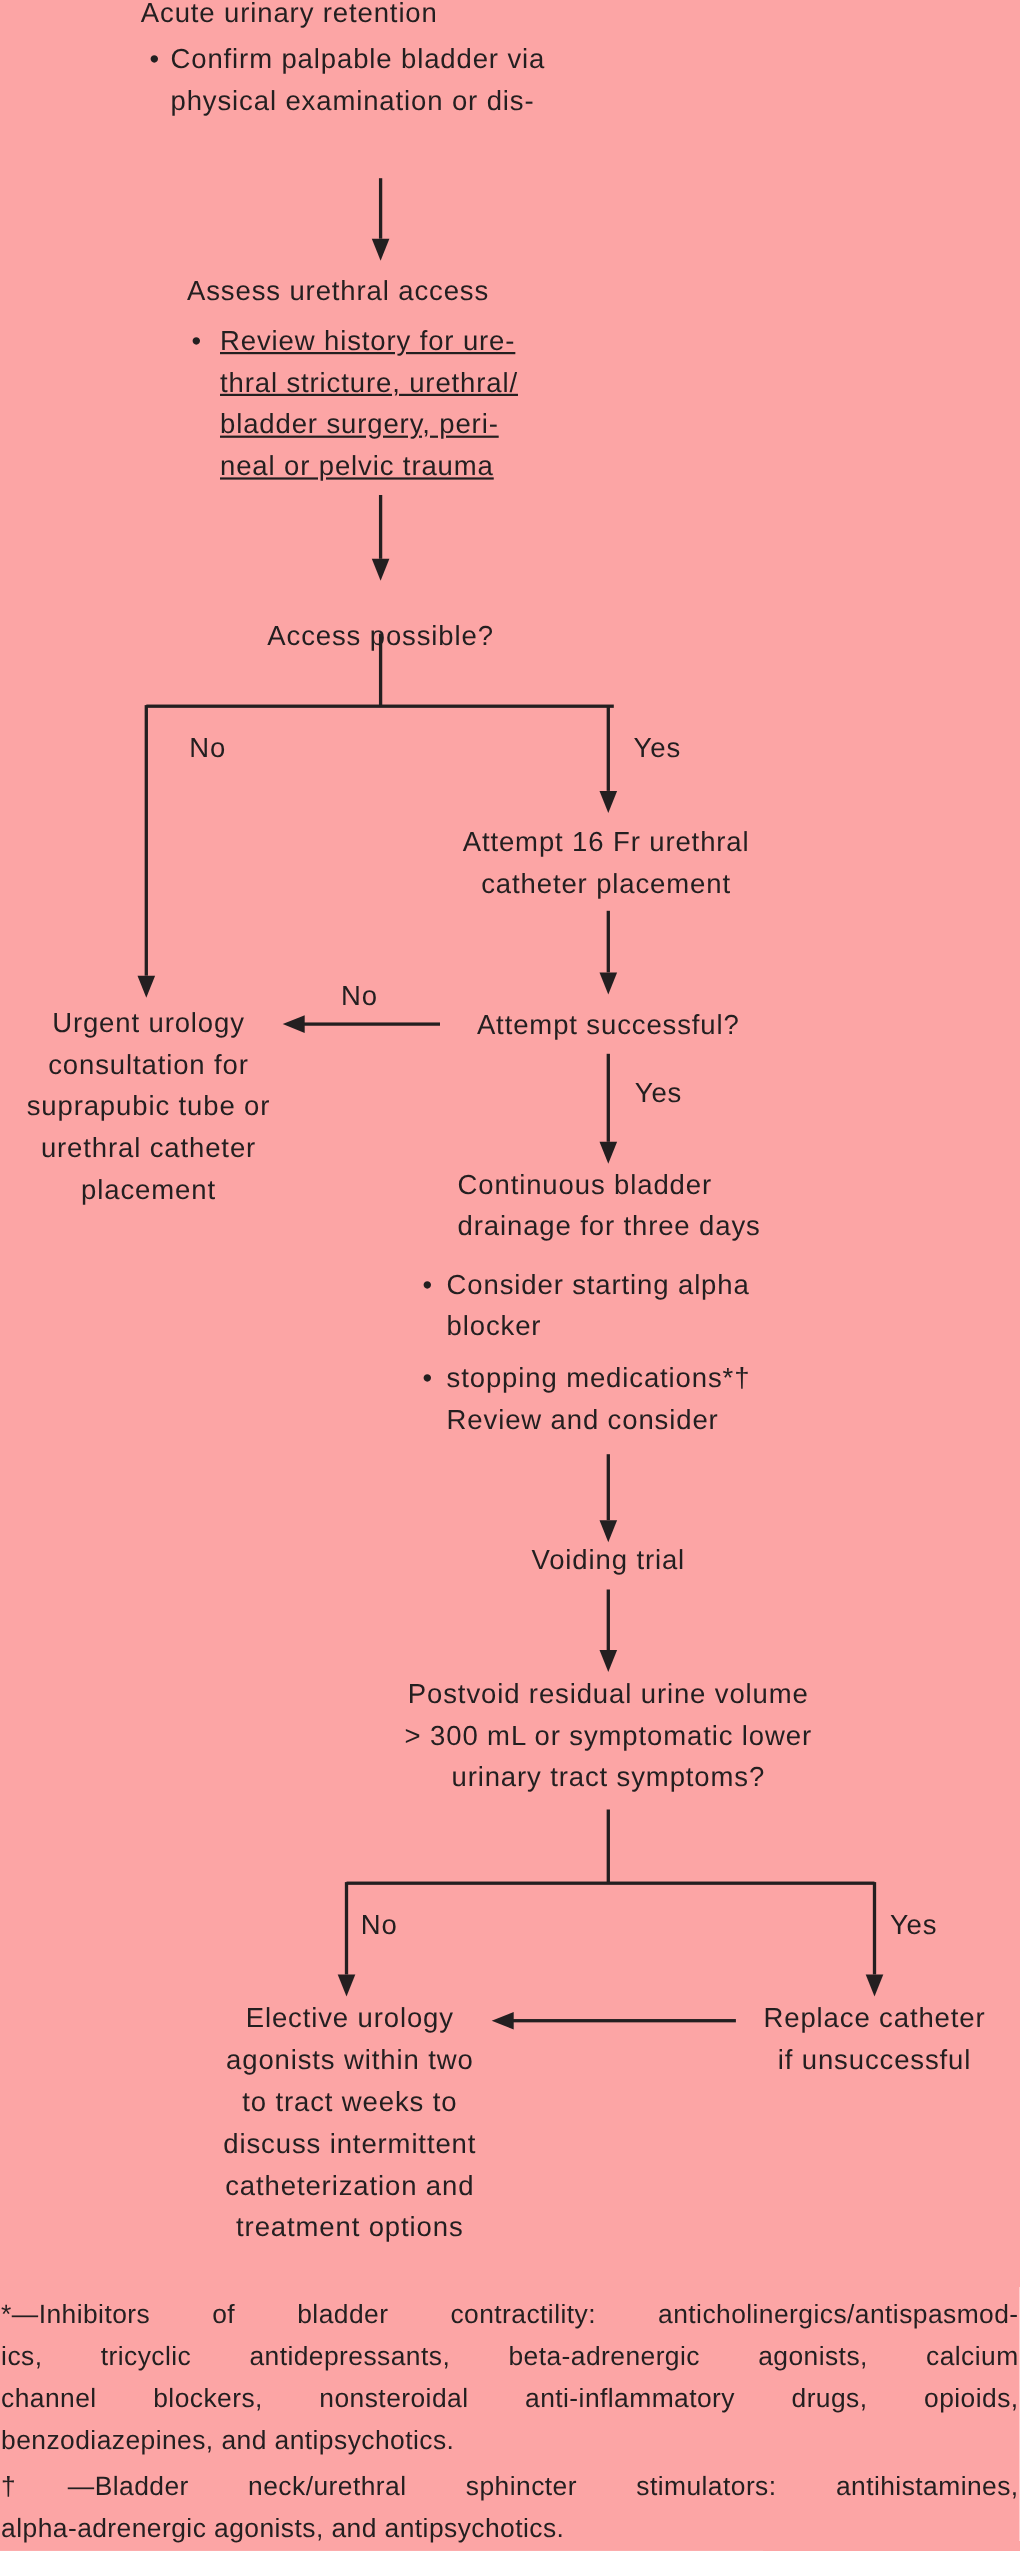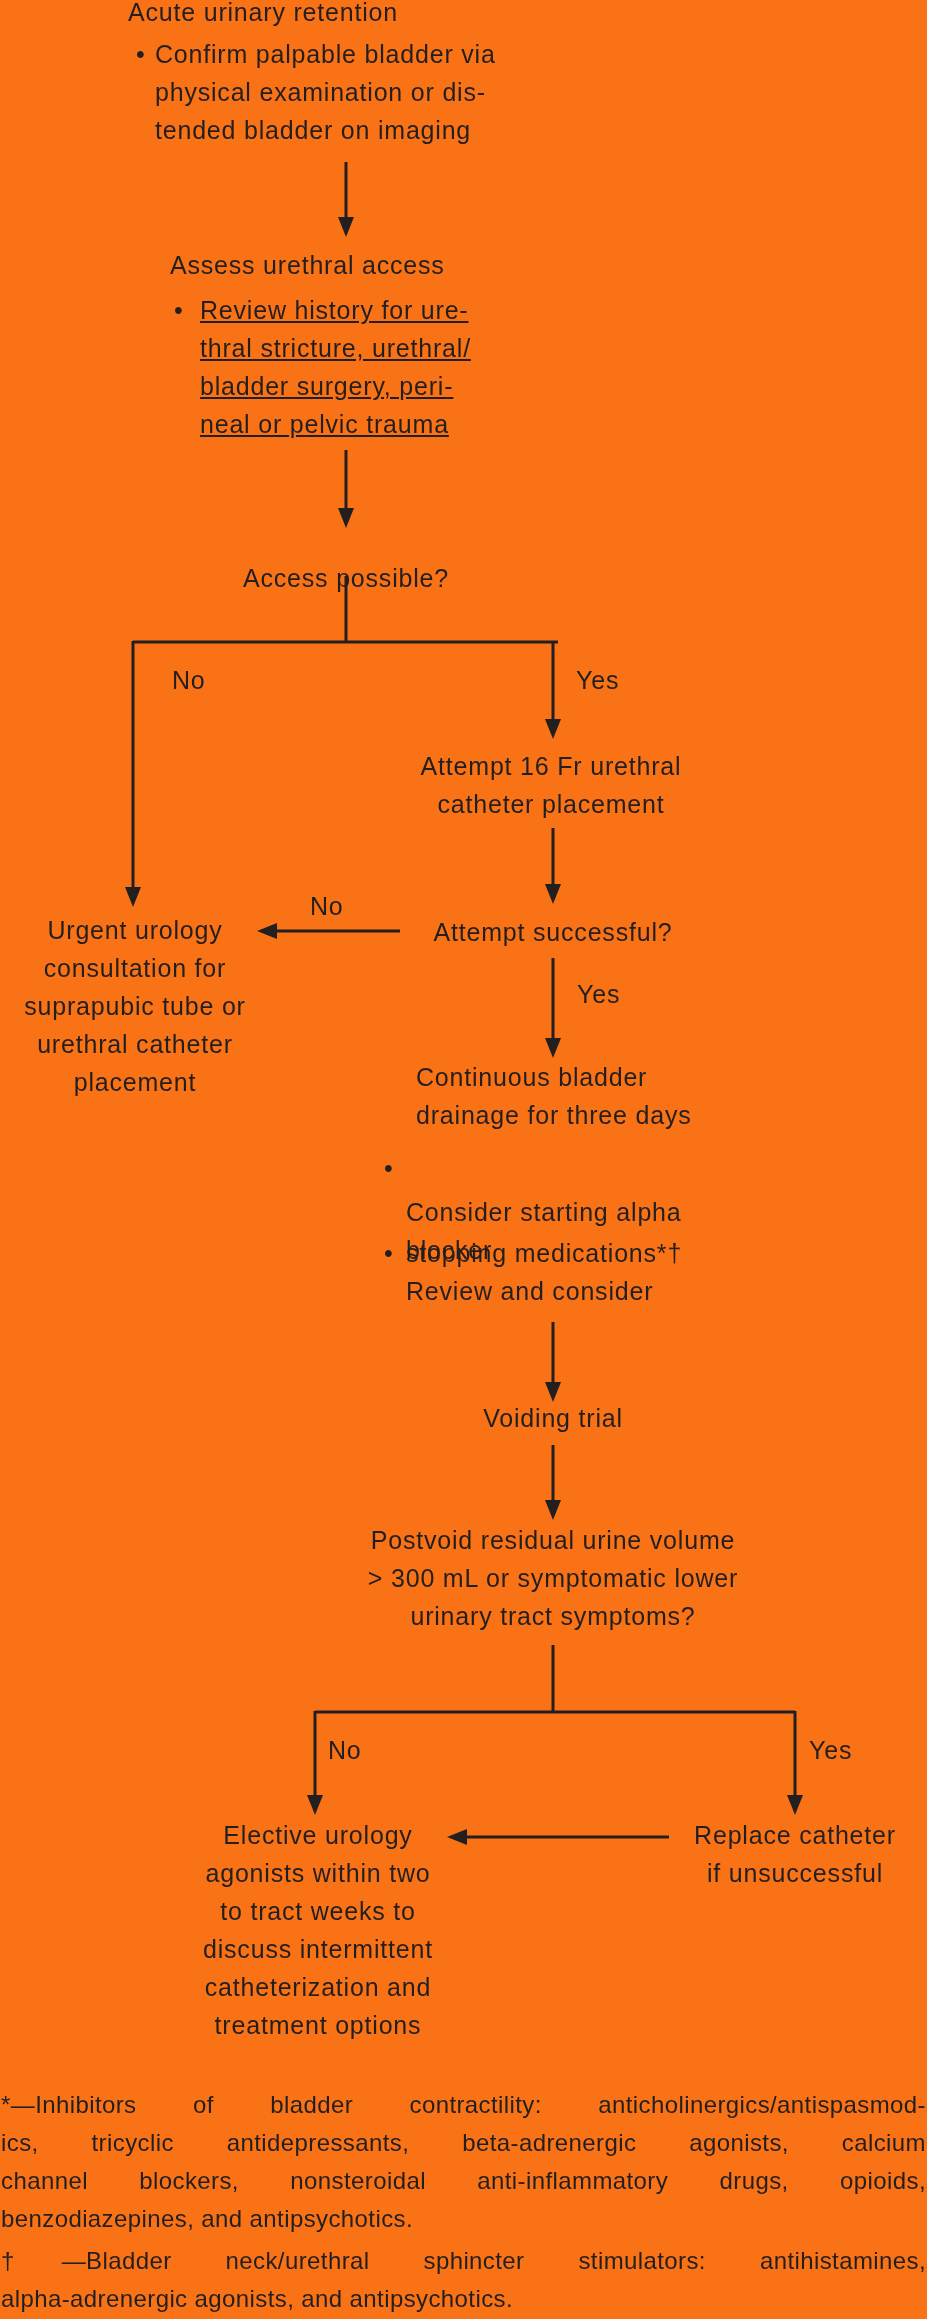--- a/index.html
+++ b/index.html
@@ -7,7 +7,7 @@
     position: relative;
     width: 927px;
     height: 2319px;
-    background: #f97316;
+    background: #fca5a5;
     font-family: "Liberation Sans", sans-serif;
     color: #231f20;
     overflow: hidden;

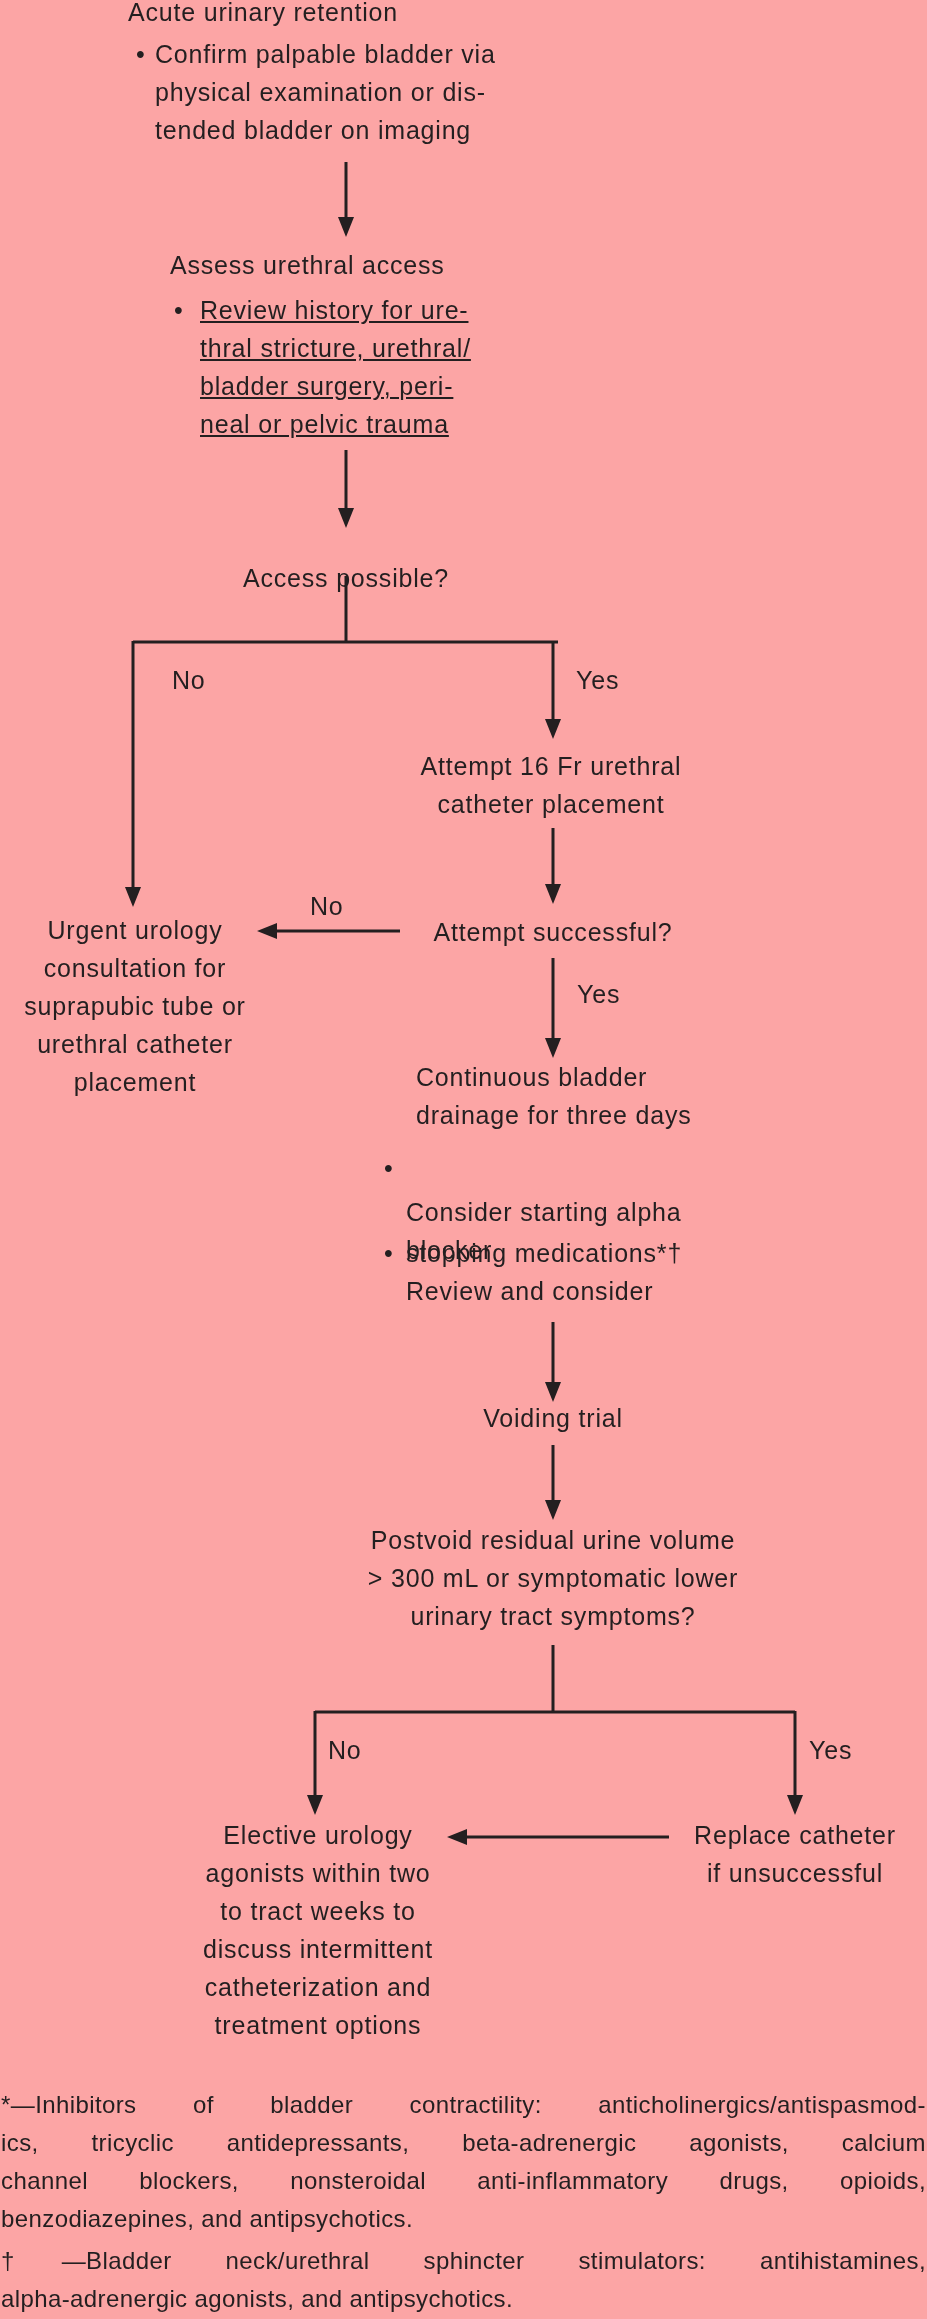--- a/index.html
+++ b/index.html
@@ -66,7 +66,6 @@
   <div class="txt" style="left:155px; top:35px;">
     <div>Confirm palpable bladder via</div>
     <div>physical examination or dis-</div>
-    <div>tended bladder on imaging</div>
   </div>
 
   <div class="vline" style="left:346px; top:162px; height:55px;"></div>

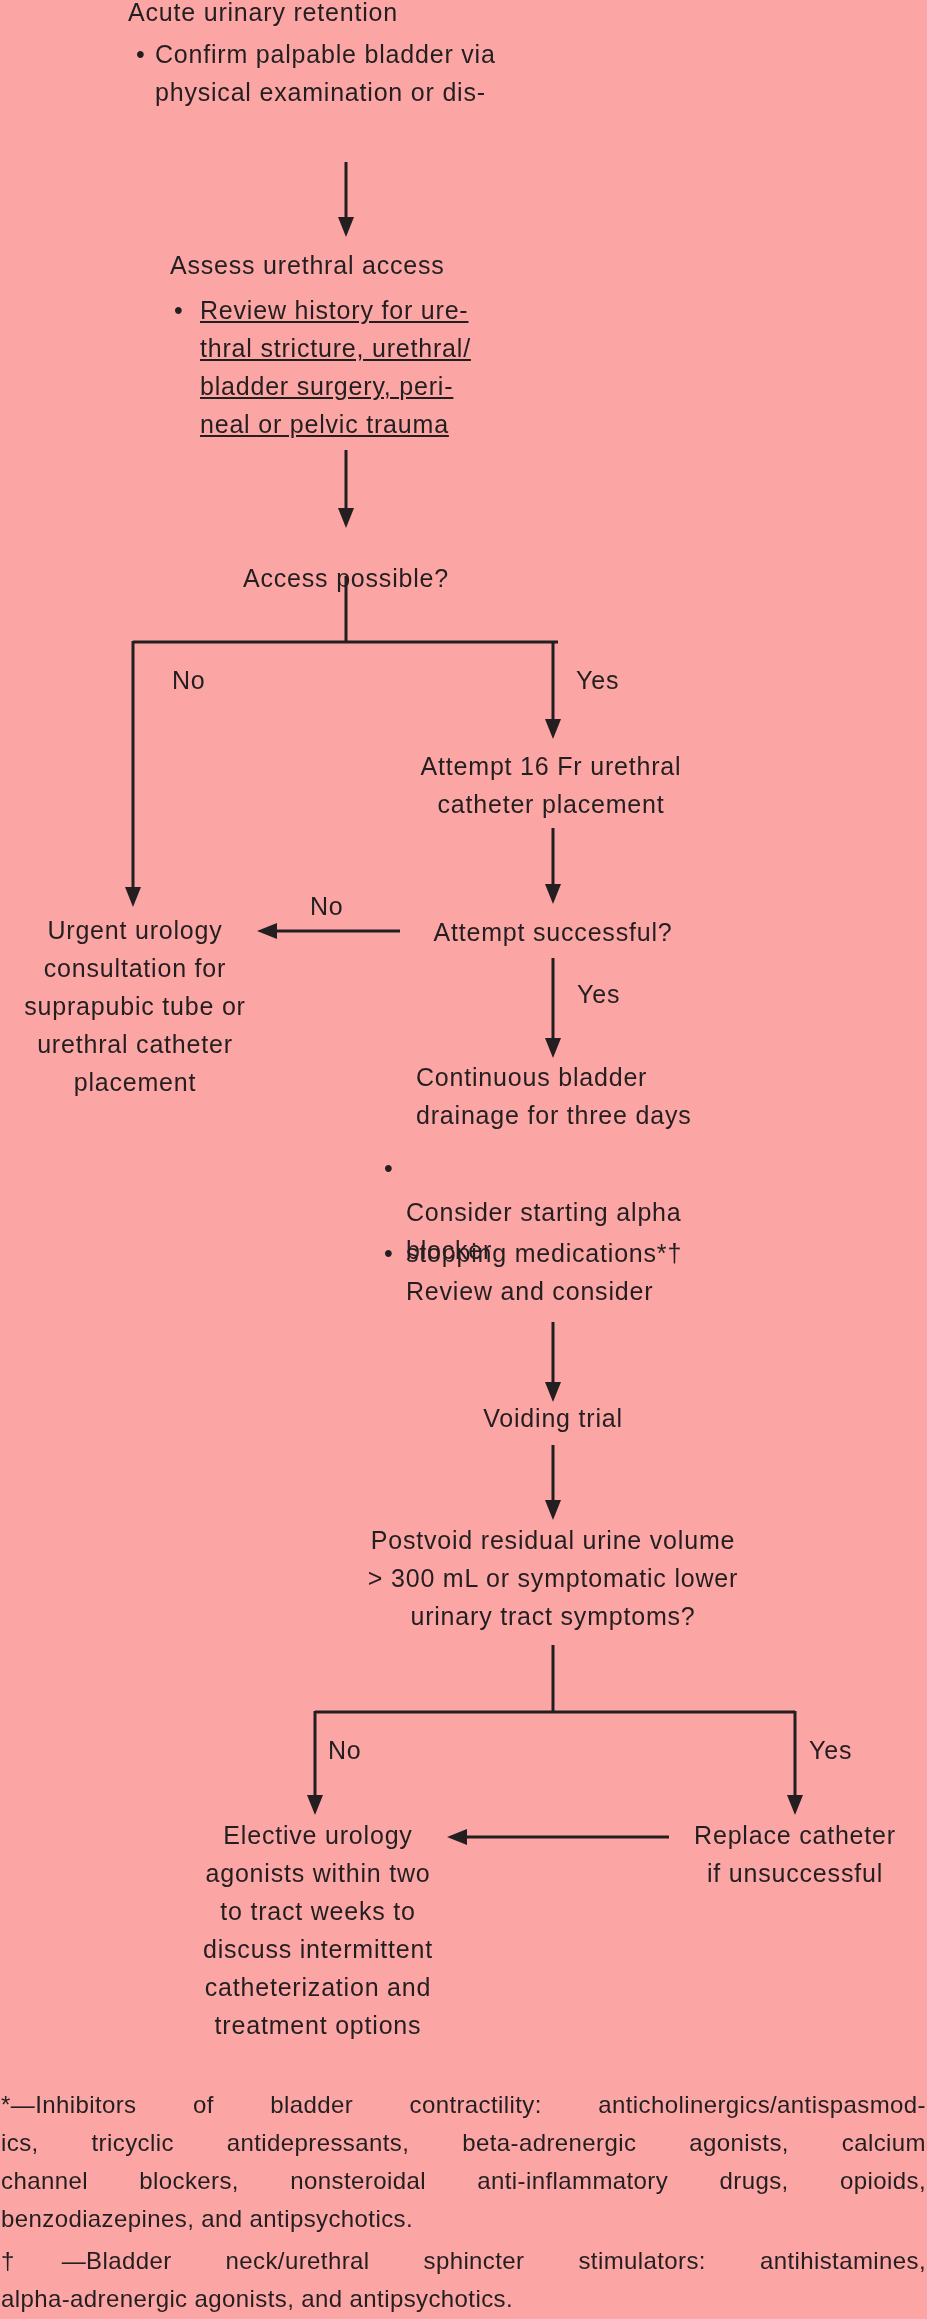--- a/index.html
+++ b/index.html
@@ -125,7 +125,7 @@
     <div>drainage for three days</div>
   </div>
   <span class="bullet-glyph" style="left:384px; top:1149px;">•</span>
-  <div class="txt" style="left:406px; top:1149px;margin-top:44px;">
+  <div class="txt" style="left:406px; top:1149px;">
     <div>Consider starting alpha</div>
     <div>blocker</div>
   </div>

